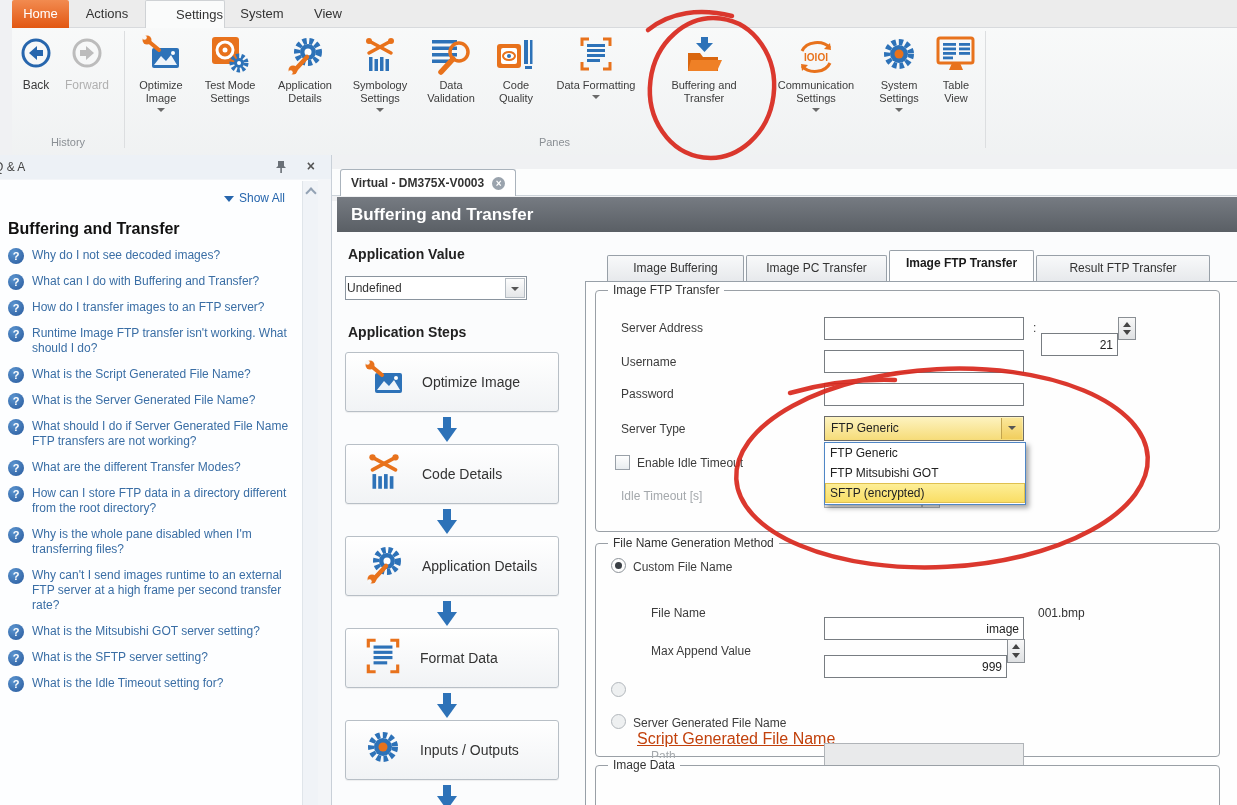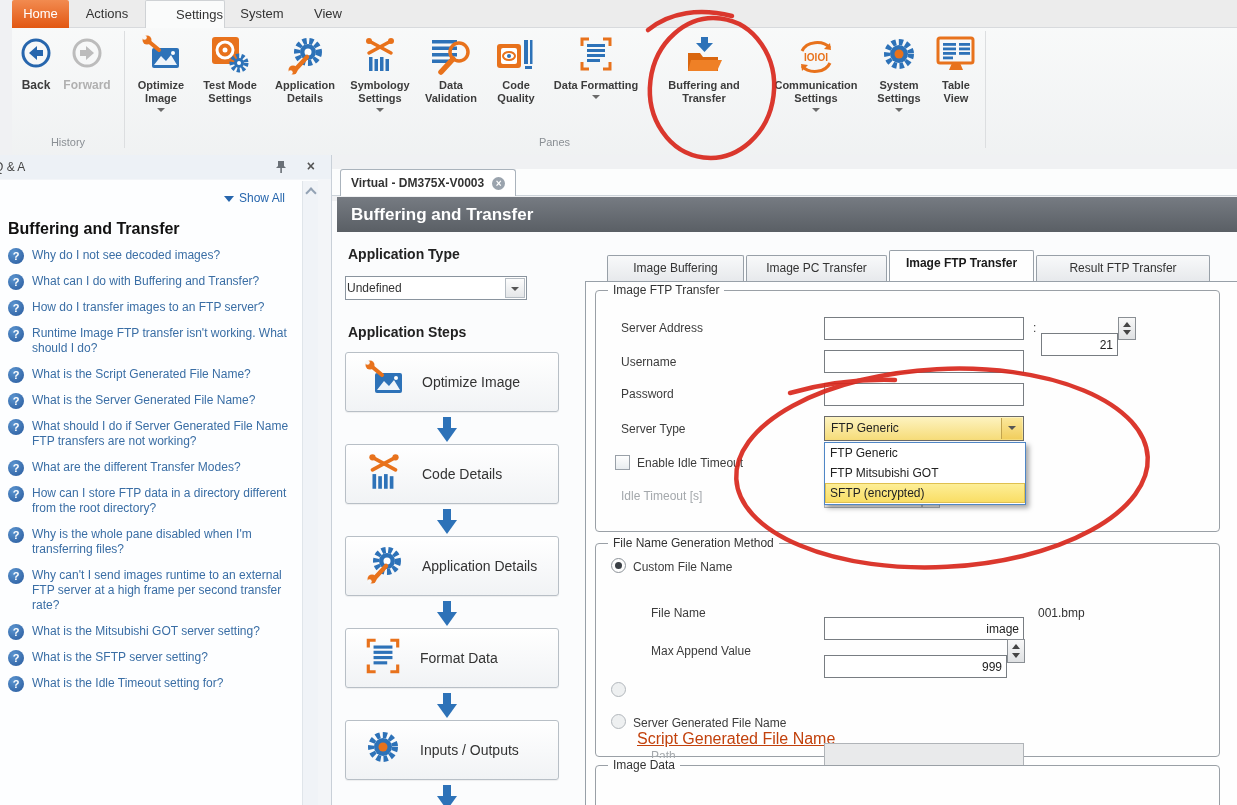--- a/index.html
+++ b/index.html
@@ -18,7 +18,7 @@
   .rtab.active { background:#fafbfb; border:1px solid #cfd2d5; border-bottom:none; border-radius:2px 2px 0 0;padding-left:29px; }
   .rbtn { position:absolute; top:31px; height:116px; text-align:center; cursor:default; }
   .ricon { display:block; height:48px; padding-top:4px; }
-  .rlabel { display:block; font-size:11px; line-height:13px; color:#3c3c3c;font-weight:bold; }
+  .rlabel { display:block; font-size:11px; line-height:13px; color:#3c3c3c; }
   .ddmark { display:block; margin:3px auto 0; width:0; height:0;
             border-left:4px solid transparent; border-right:4px solid transparent; border-top:4px solid #6a6a6a; }
   .rsep { position:absolute; top:31px; height:117px; width:1px; background:#dcdee0; }

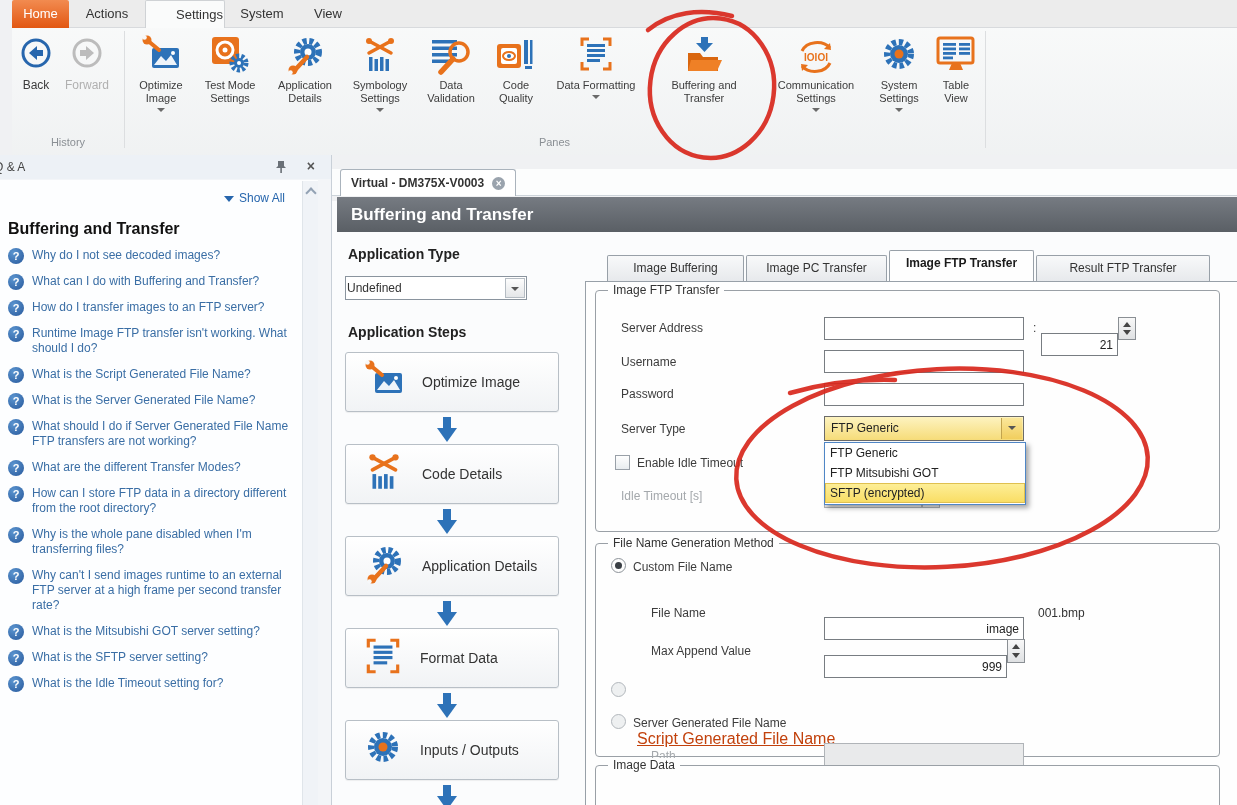--- a/index.html
+++ b/index.html
@@ -368,7 +368,7 @@
 
     <div id="page-header">Buffering and Transfer</div>
 
-    <div class="colheading" style="left:16px;top:91px">Application Type</div>
+    <div class="colheading" style="left:16px;top:91px">Application Value</div>
     <div id="apptype-combo">
       <span>Undefined</span>
       <span class="cbtn">

